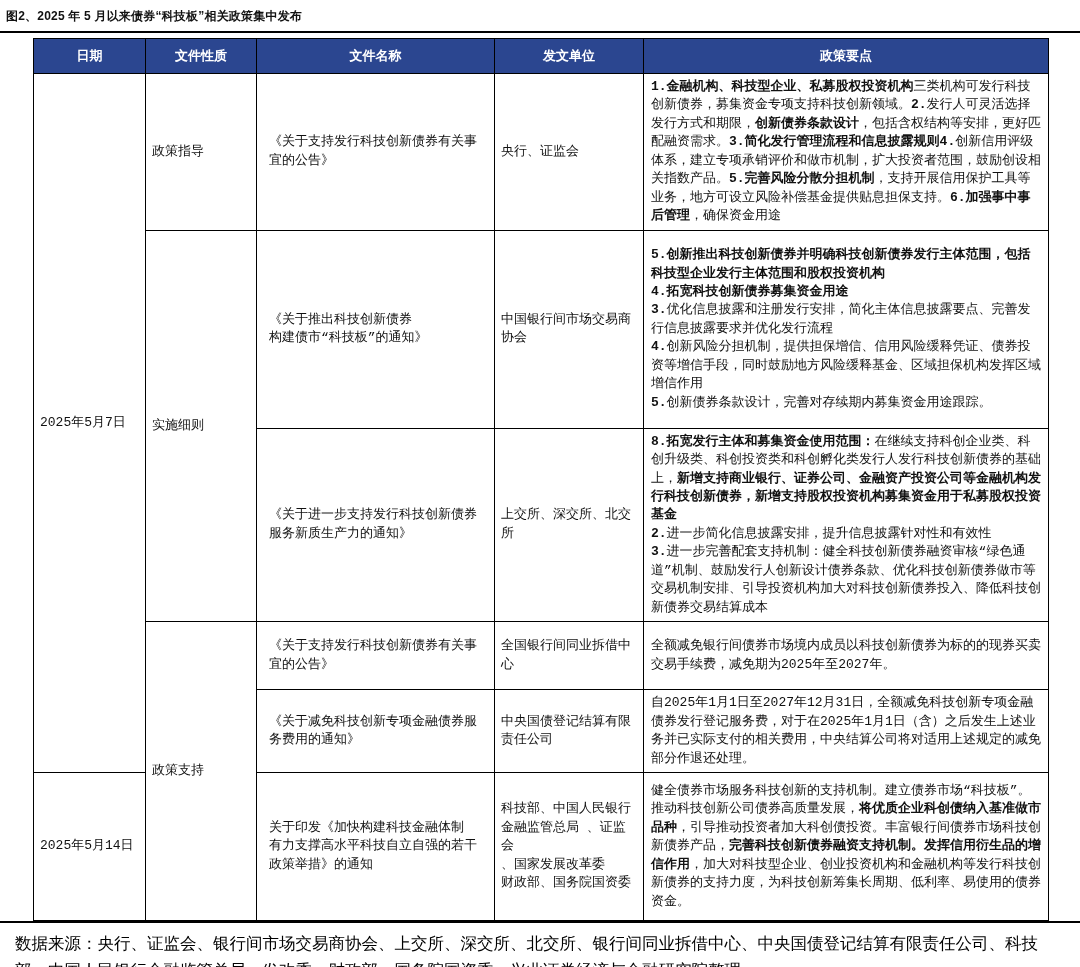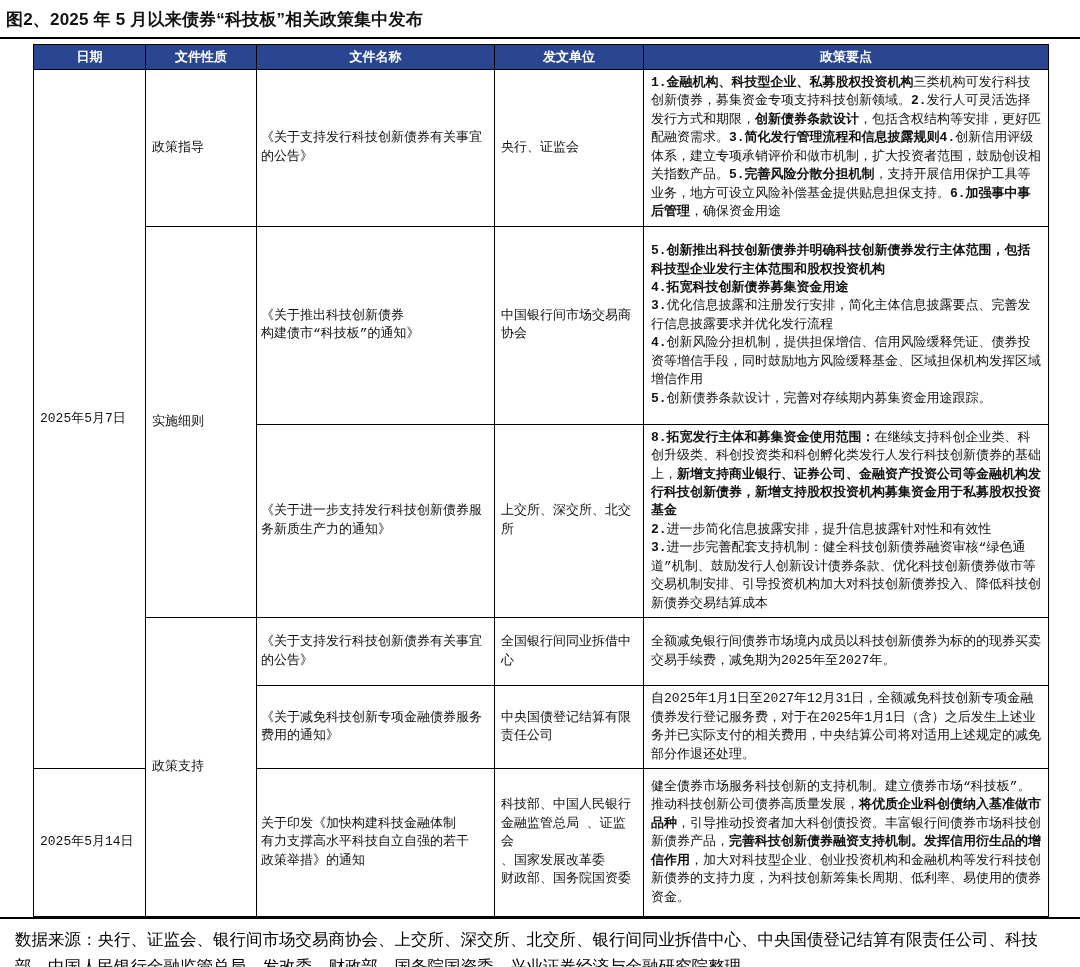--- a/index.html
+++ b/index.html
@@ -17,7 +17,7 @@
     overflow:hidden;
   }
   .title{
-    font-size:17px;font-weight:700;
+    font-size:12px;font-weight:700;
     padding:8px 6px 6px 6px;
     letter-spacing:0.2px;
   }

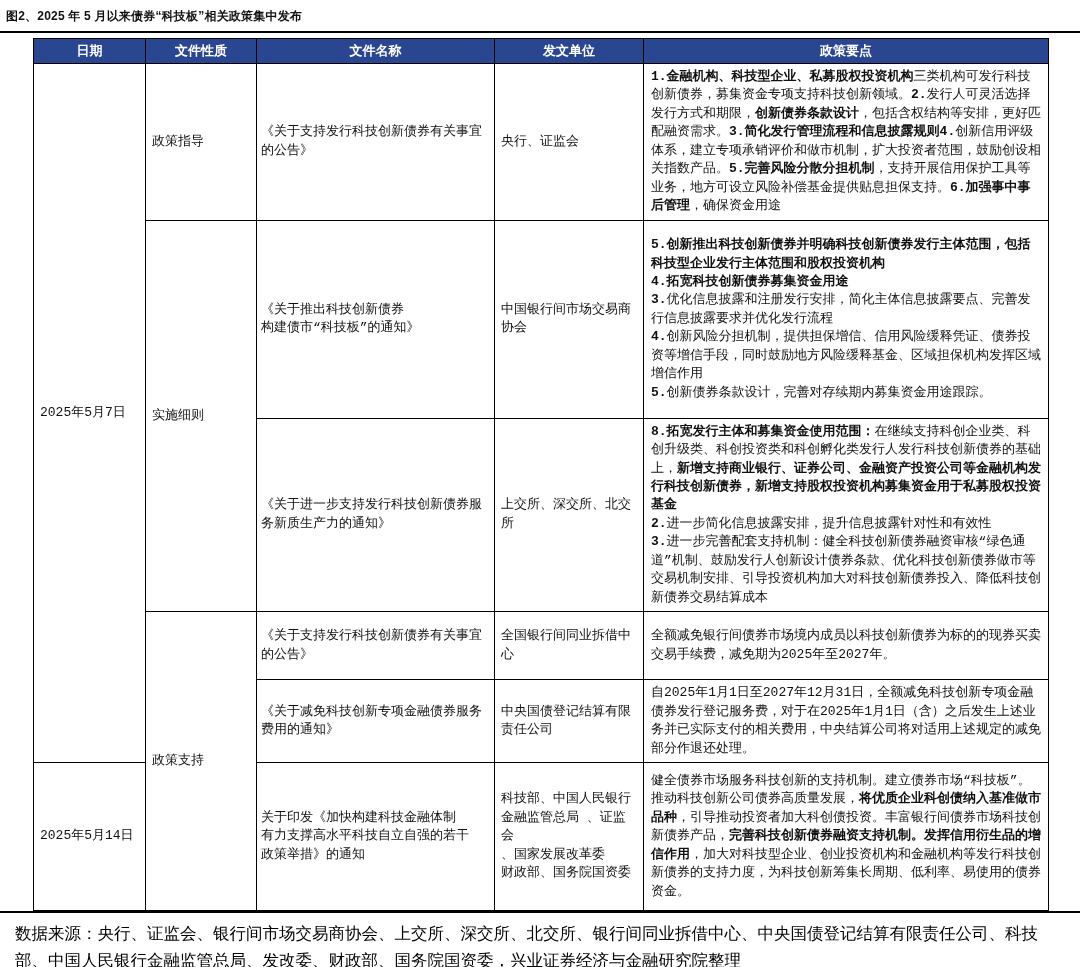--- a/index.html
+++ b/index.html
@@ -42,7 +42,7 @@
     background:var(--header-bg);
     color:var(--header-fg);
     font-weight:700;
-    height:25px;
+    height:35px;
     text-align:center;
     font-size:13px;
   }

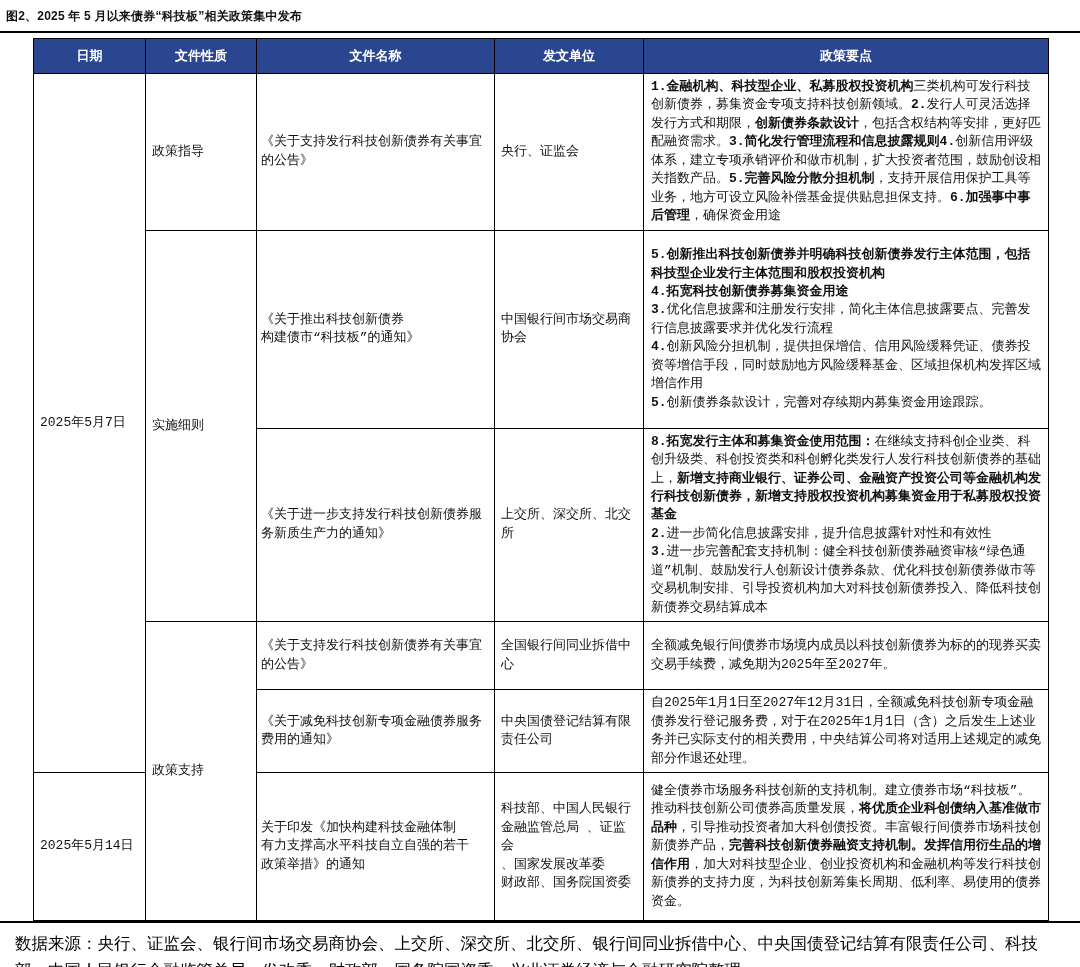--- a/index.html
+++ b/index.html
@@ -48,7 +48,7 @@
   }
   td{padding:3px 6px;font-family:Liberation Mono, monospace;}
   .c-center{text-align:left;white-space:pre-line;}
-  .c-name{text-align:left;white-space:pre-line;padding-left:4px;}
+  .c-name{text-align:left;white-space:pre-line;padding-left:12px;}
   .c-points{text-align:left;white-space:pre-line;padding:4px 7px;}
   .c-points b, .c-name b{font-weight:700;}
   tr.r1{height:147px;}

